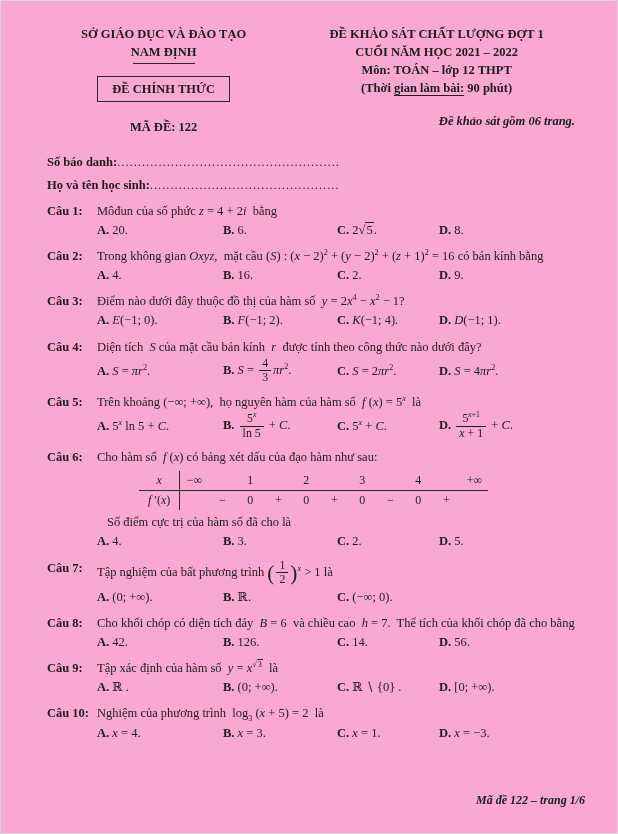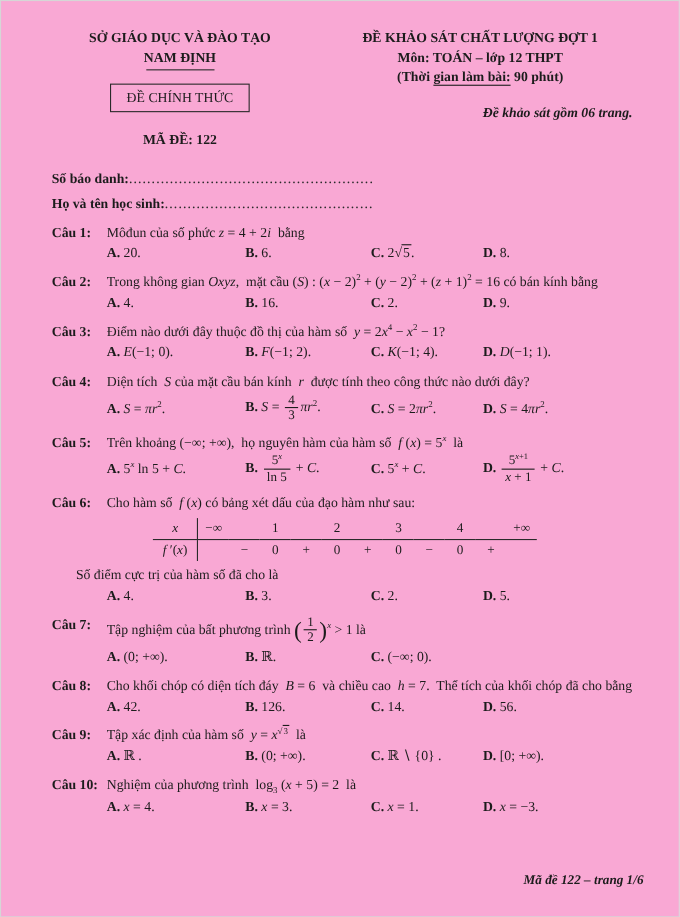--- a/index.html
+++ b/index.html
@@ -71,6 +71,7 @@
     </div>
     <div class="h-right">
       <div class="h-bold">ĐỀ KHẢO SÁT CHẤT LƯỢNG ĐỢT 1</div>
+      <div class="h-bold">CUỐI NĂM HỌC 2021 – 2022</div>
       <div class="h-bold">Môn: TOÁN – lớp 12 THPT</div>
       <div class="h-bold">(Thời <span class="u-part">gian làm bài:</span> 90 phút)</div>
       <div class="note">Đề khảo sát gồm 06 trang.</div>

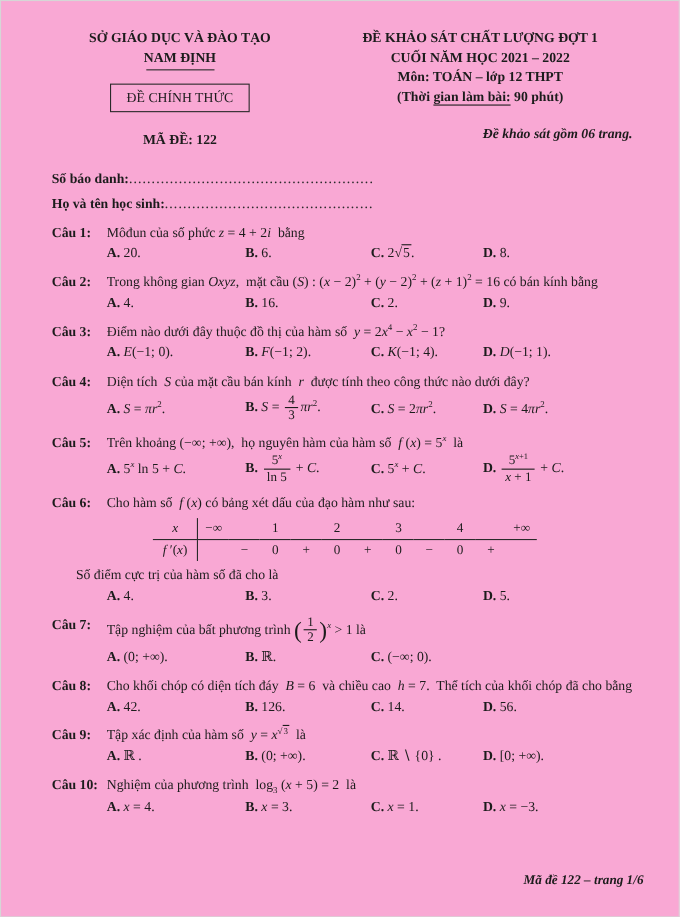--- a/index.html
+++ b/index.html
@@ -16,7 +16,7 @@
   .h-right{flex:0 0 53%;text-align:center;}
   .h-bold{font-weight:bold;}
   .rule{width:62px;border-bottom:1.2px solid #2a2a2a;margin:2px auto 10px auto;}
-  .official-box{display:inline-block;border:1.2px solid #2a2a2a;padding:3px 14px;font-weight:normal;margin:2px 0 0 0;}
+  .official-box{display:inline-block;border:1.2px solid #2a2a2a;padding:3px 14px;font-weight:bold;margin:2px 0 0 0;}
   .code{margin-top:16px;}
   .u-part{text-decoration:underline;text-underline-offset:3px;}
   .note{margin-top:14px;text-align:right;font-style:italic;font-weight:600;padding-right:2px;}

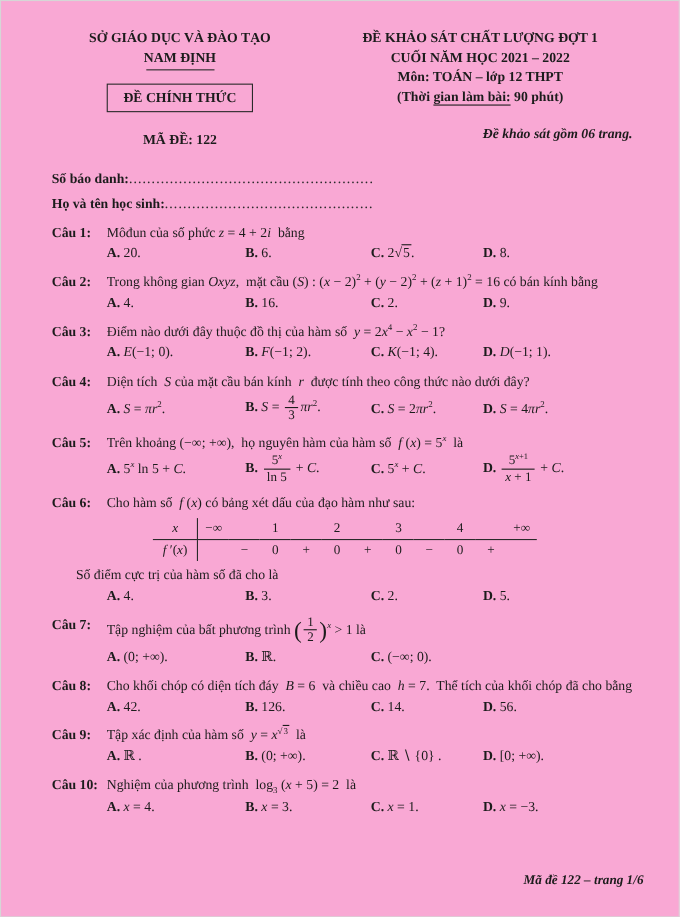--- a/index.html
+++ b/index.html
@@ -31,7 +31,7 @@
   .q-line{display:flex;}
   .q-label{flex:0 0 50px;font-weight:bold;}
   .q-body{flex:1;}
-  .q-body2{margin-left:22px;}
+  .q-body2{margin-left:60px;}
   .q-answers{display:grid;grid-template-columns:126px 114px 102px auto;margin-left:50px;margin-top:1px;align-items:center;}
   .ans{white-space:nowrap;}
   .ans-label{font-weight:bold;}

